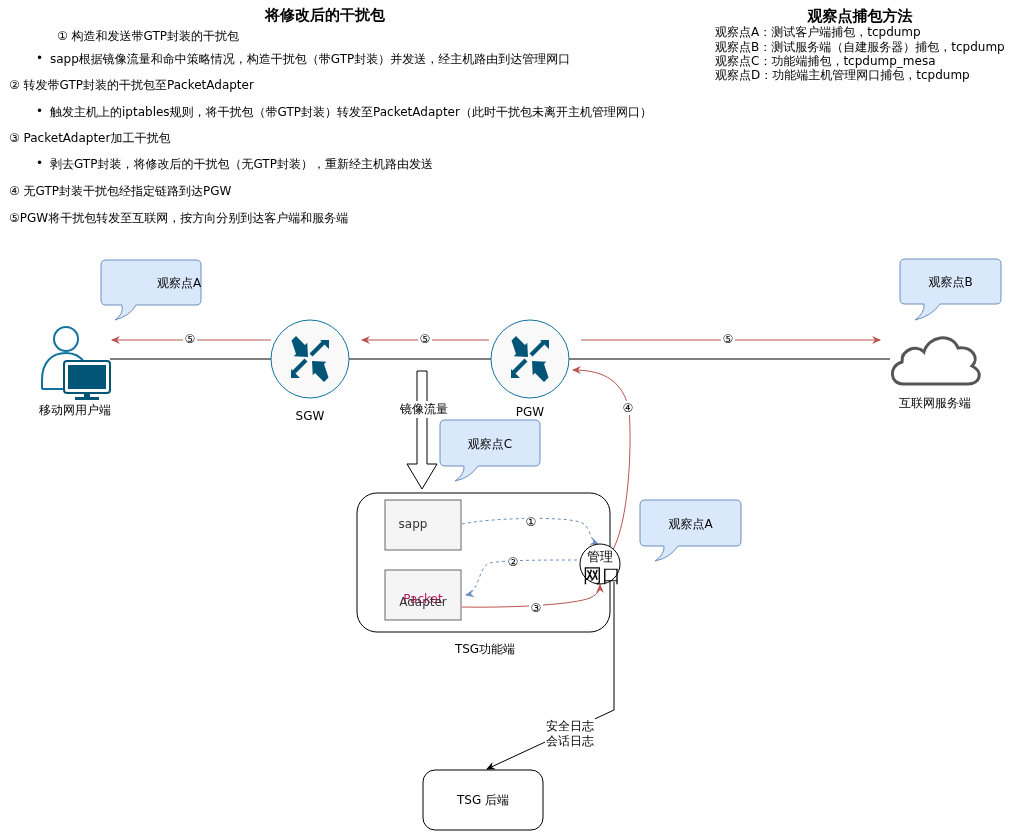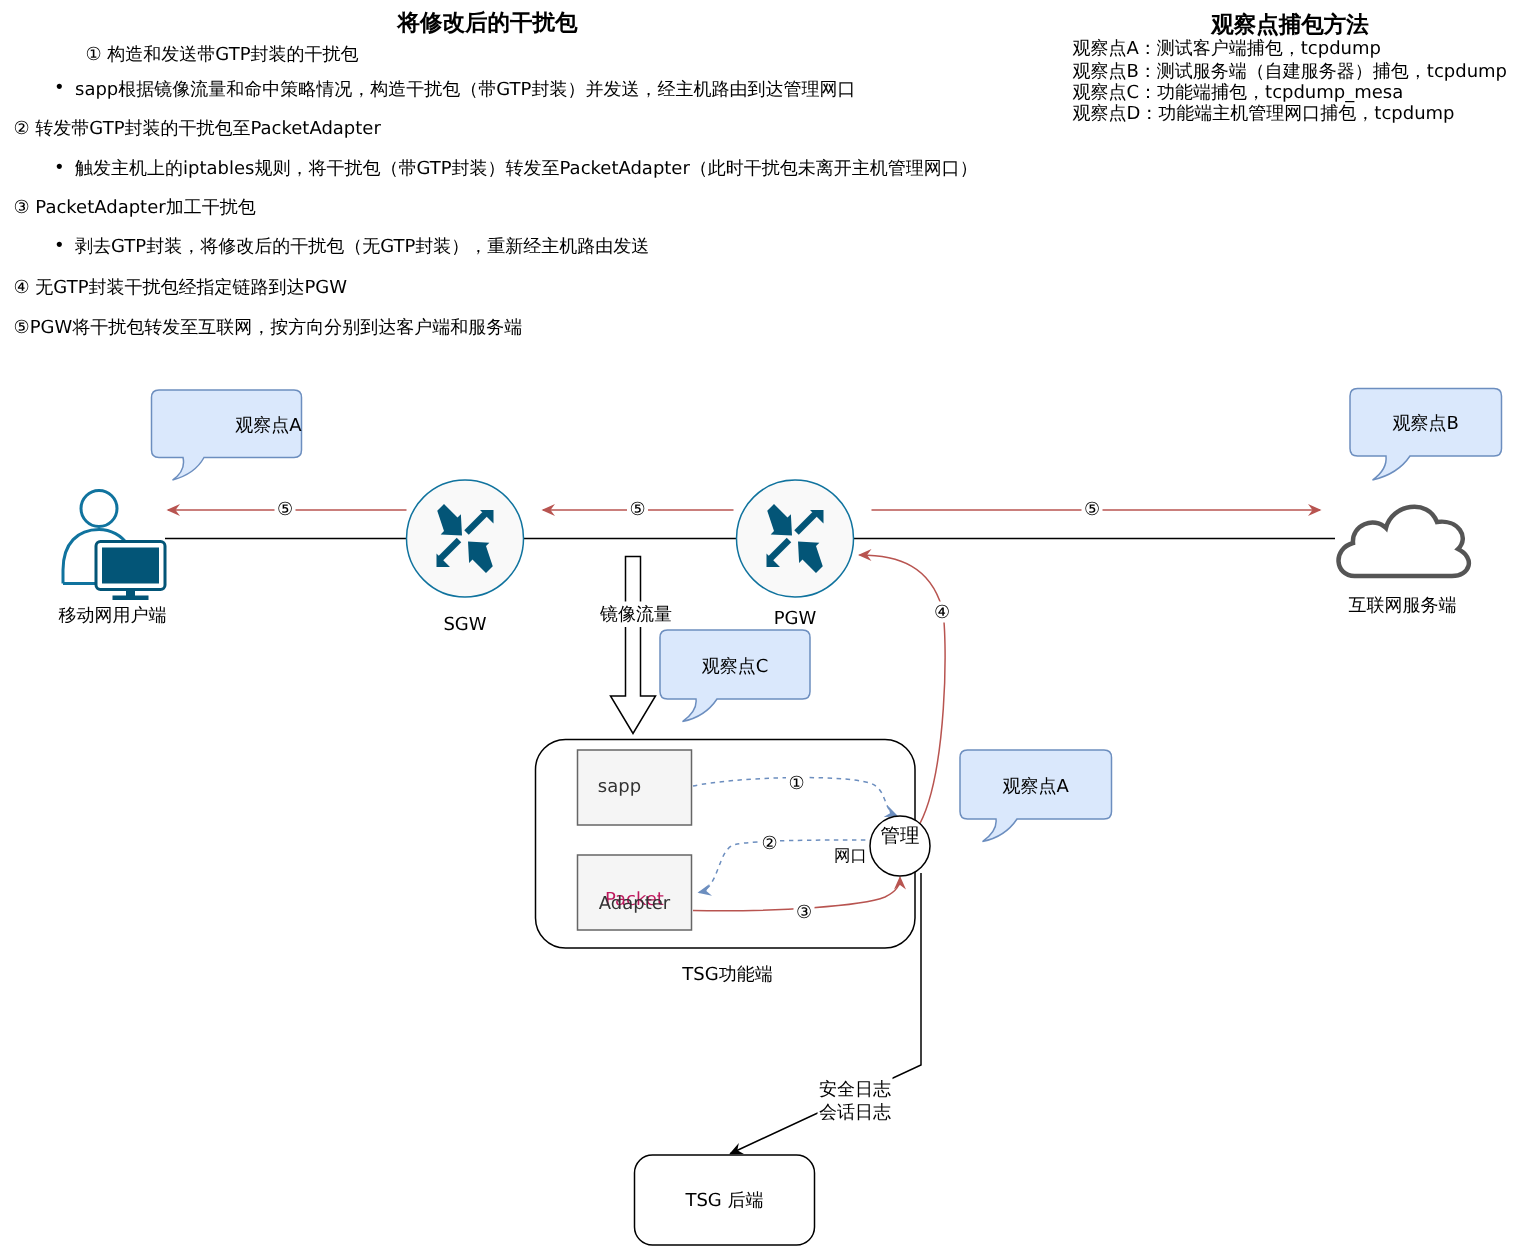--- a/index.html
+++ b/index.html
@@ -149,7 +149,7 @@
 <div class="abs label" style="left:529px; top:601px; width:14px; background:#fff;">③</div>
 
 <div class="abs label" style="left:583px; top:548px; width:34px; font-size:13px;">管理</div>
-<div class="abs label" style="left:550px; top:563px; width:34px; font-size:11px;">网口</div>
+<div class="abs label" style="left:583px; top:563px; width:34px; font-size:19px;">网口</div>
 
 <div class="abs label" style="left:440px; top:641px; width:90px;">TSG功能端</div>
 

